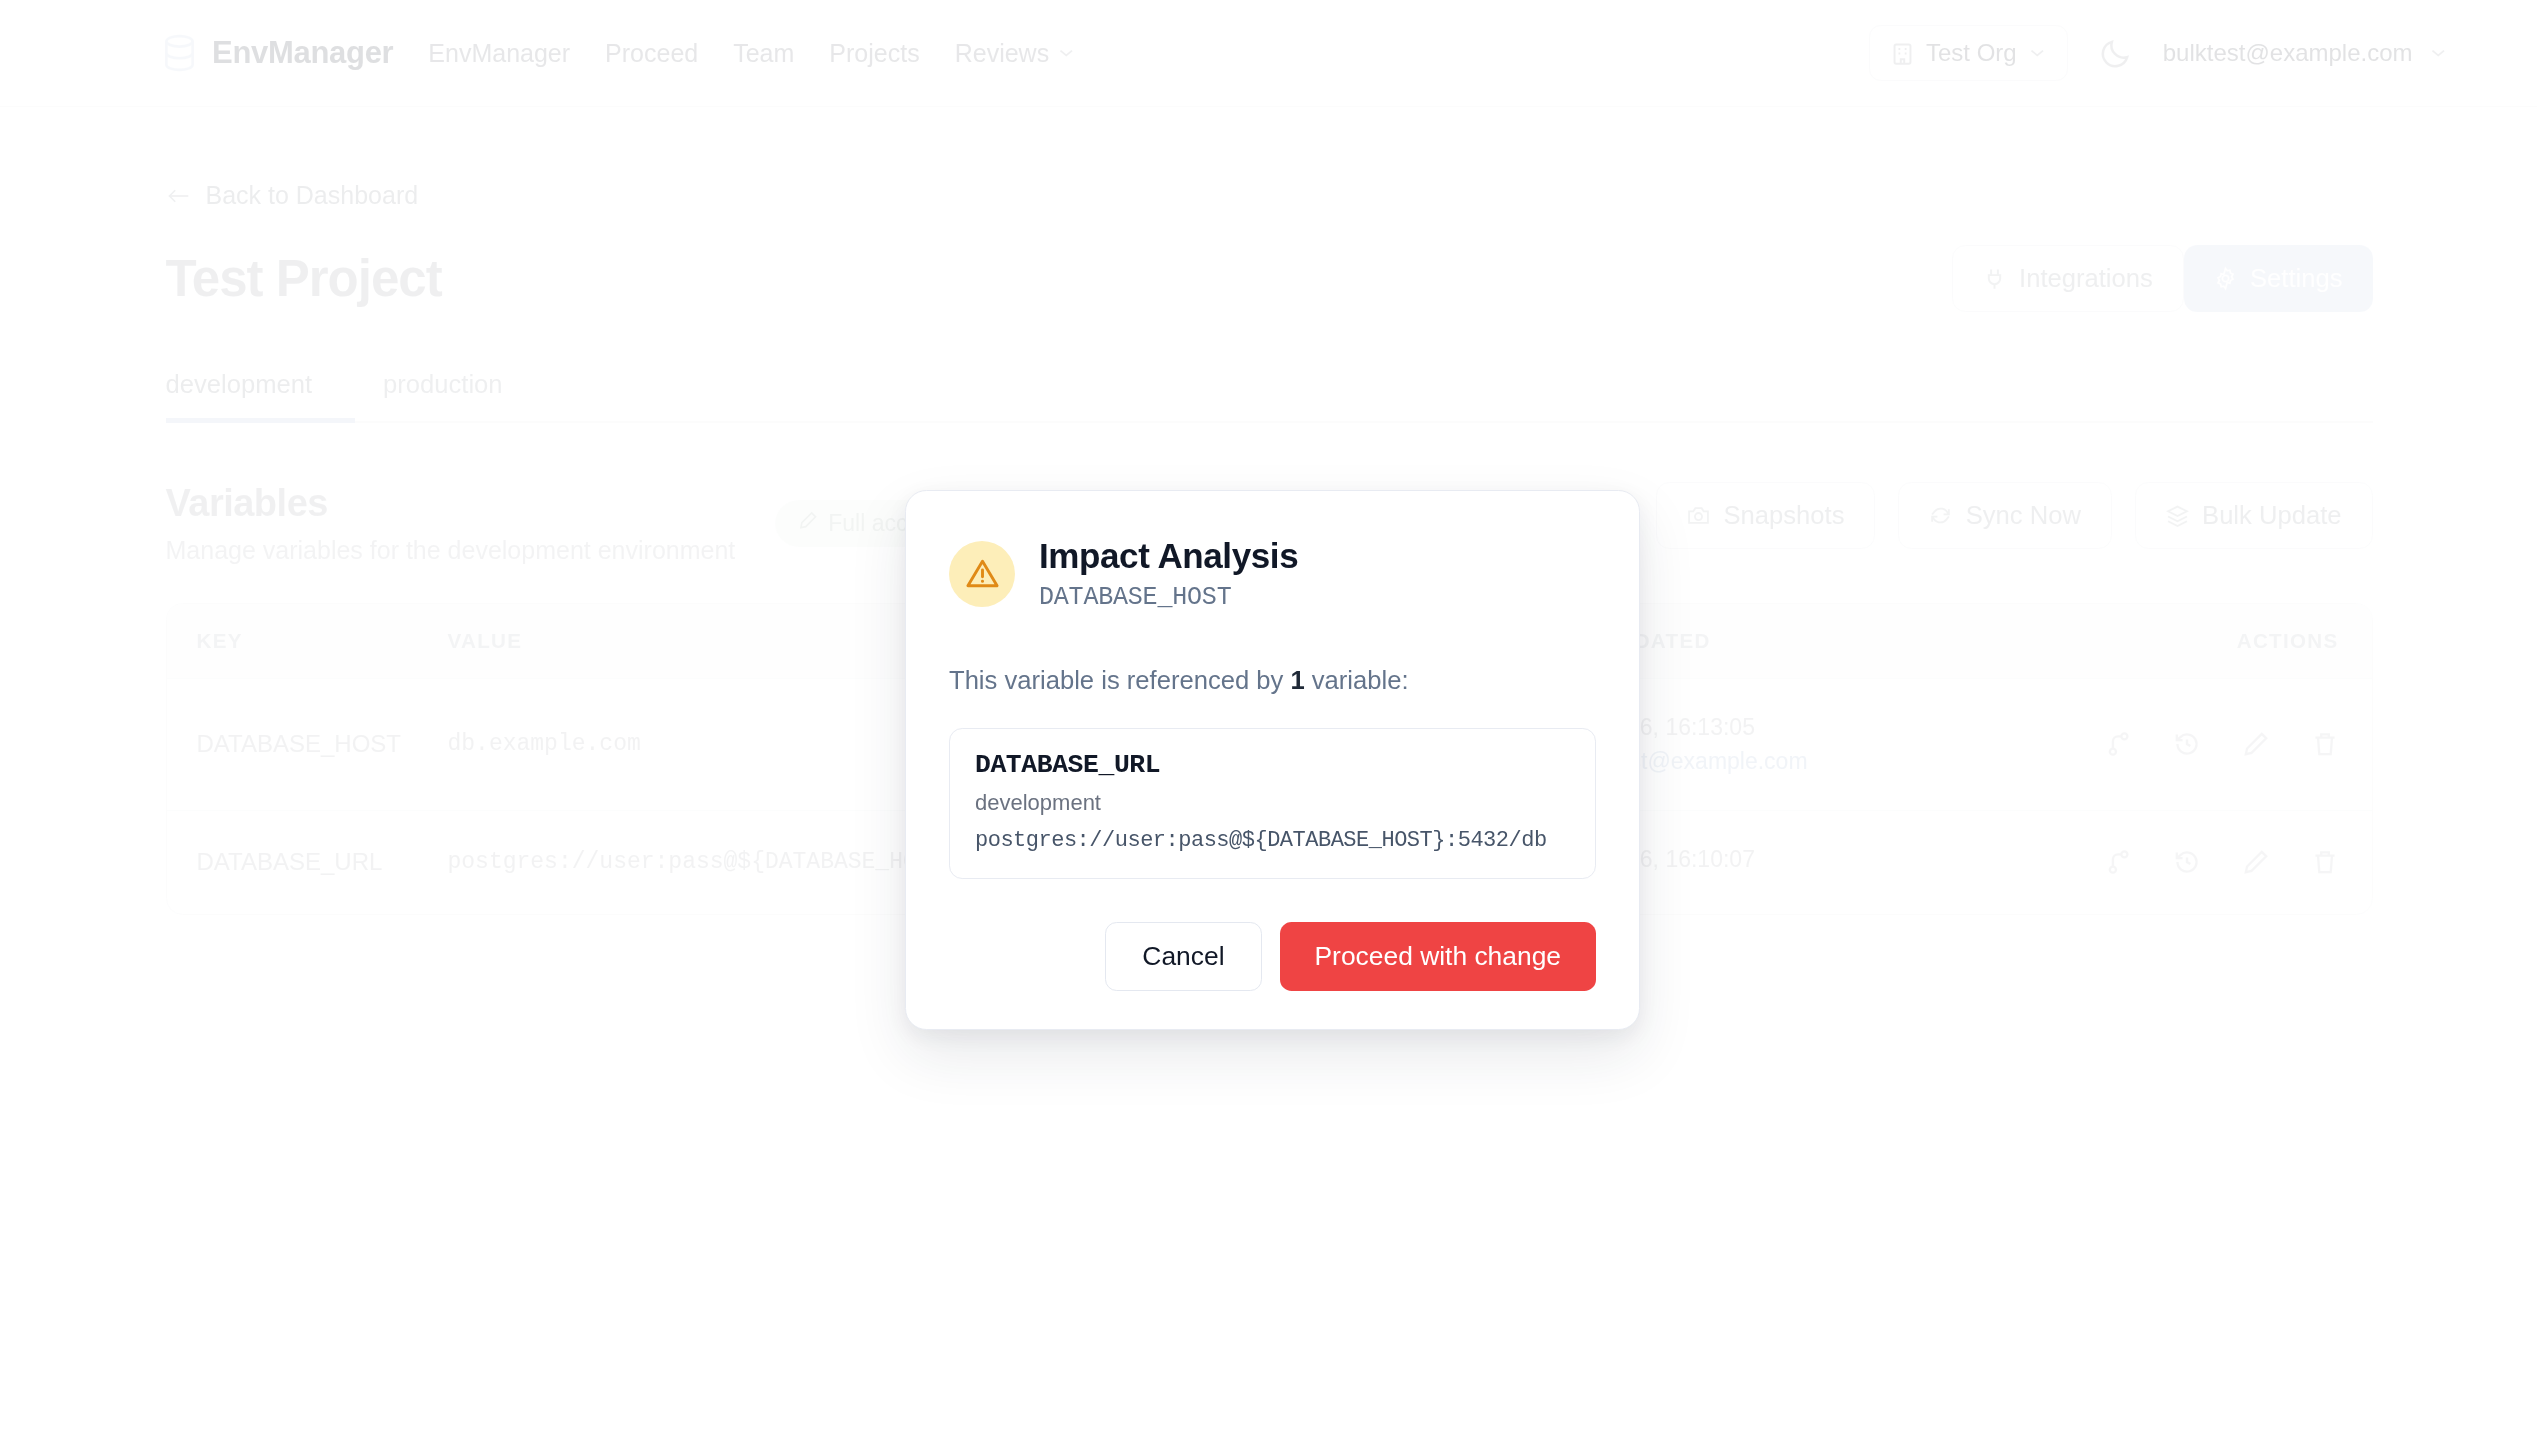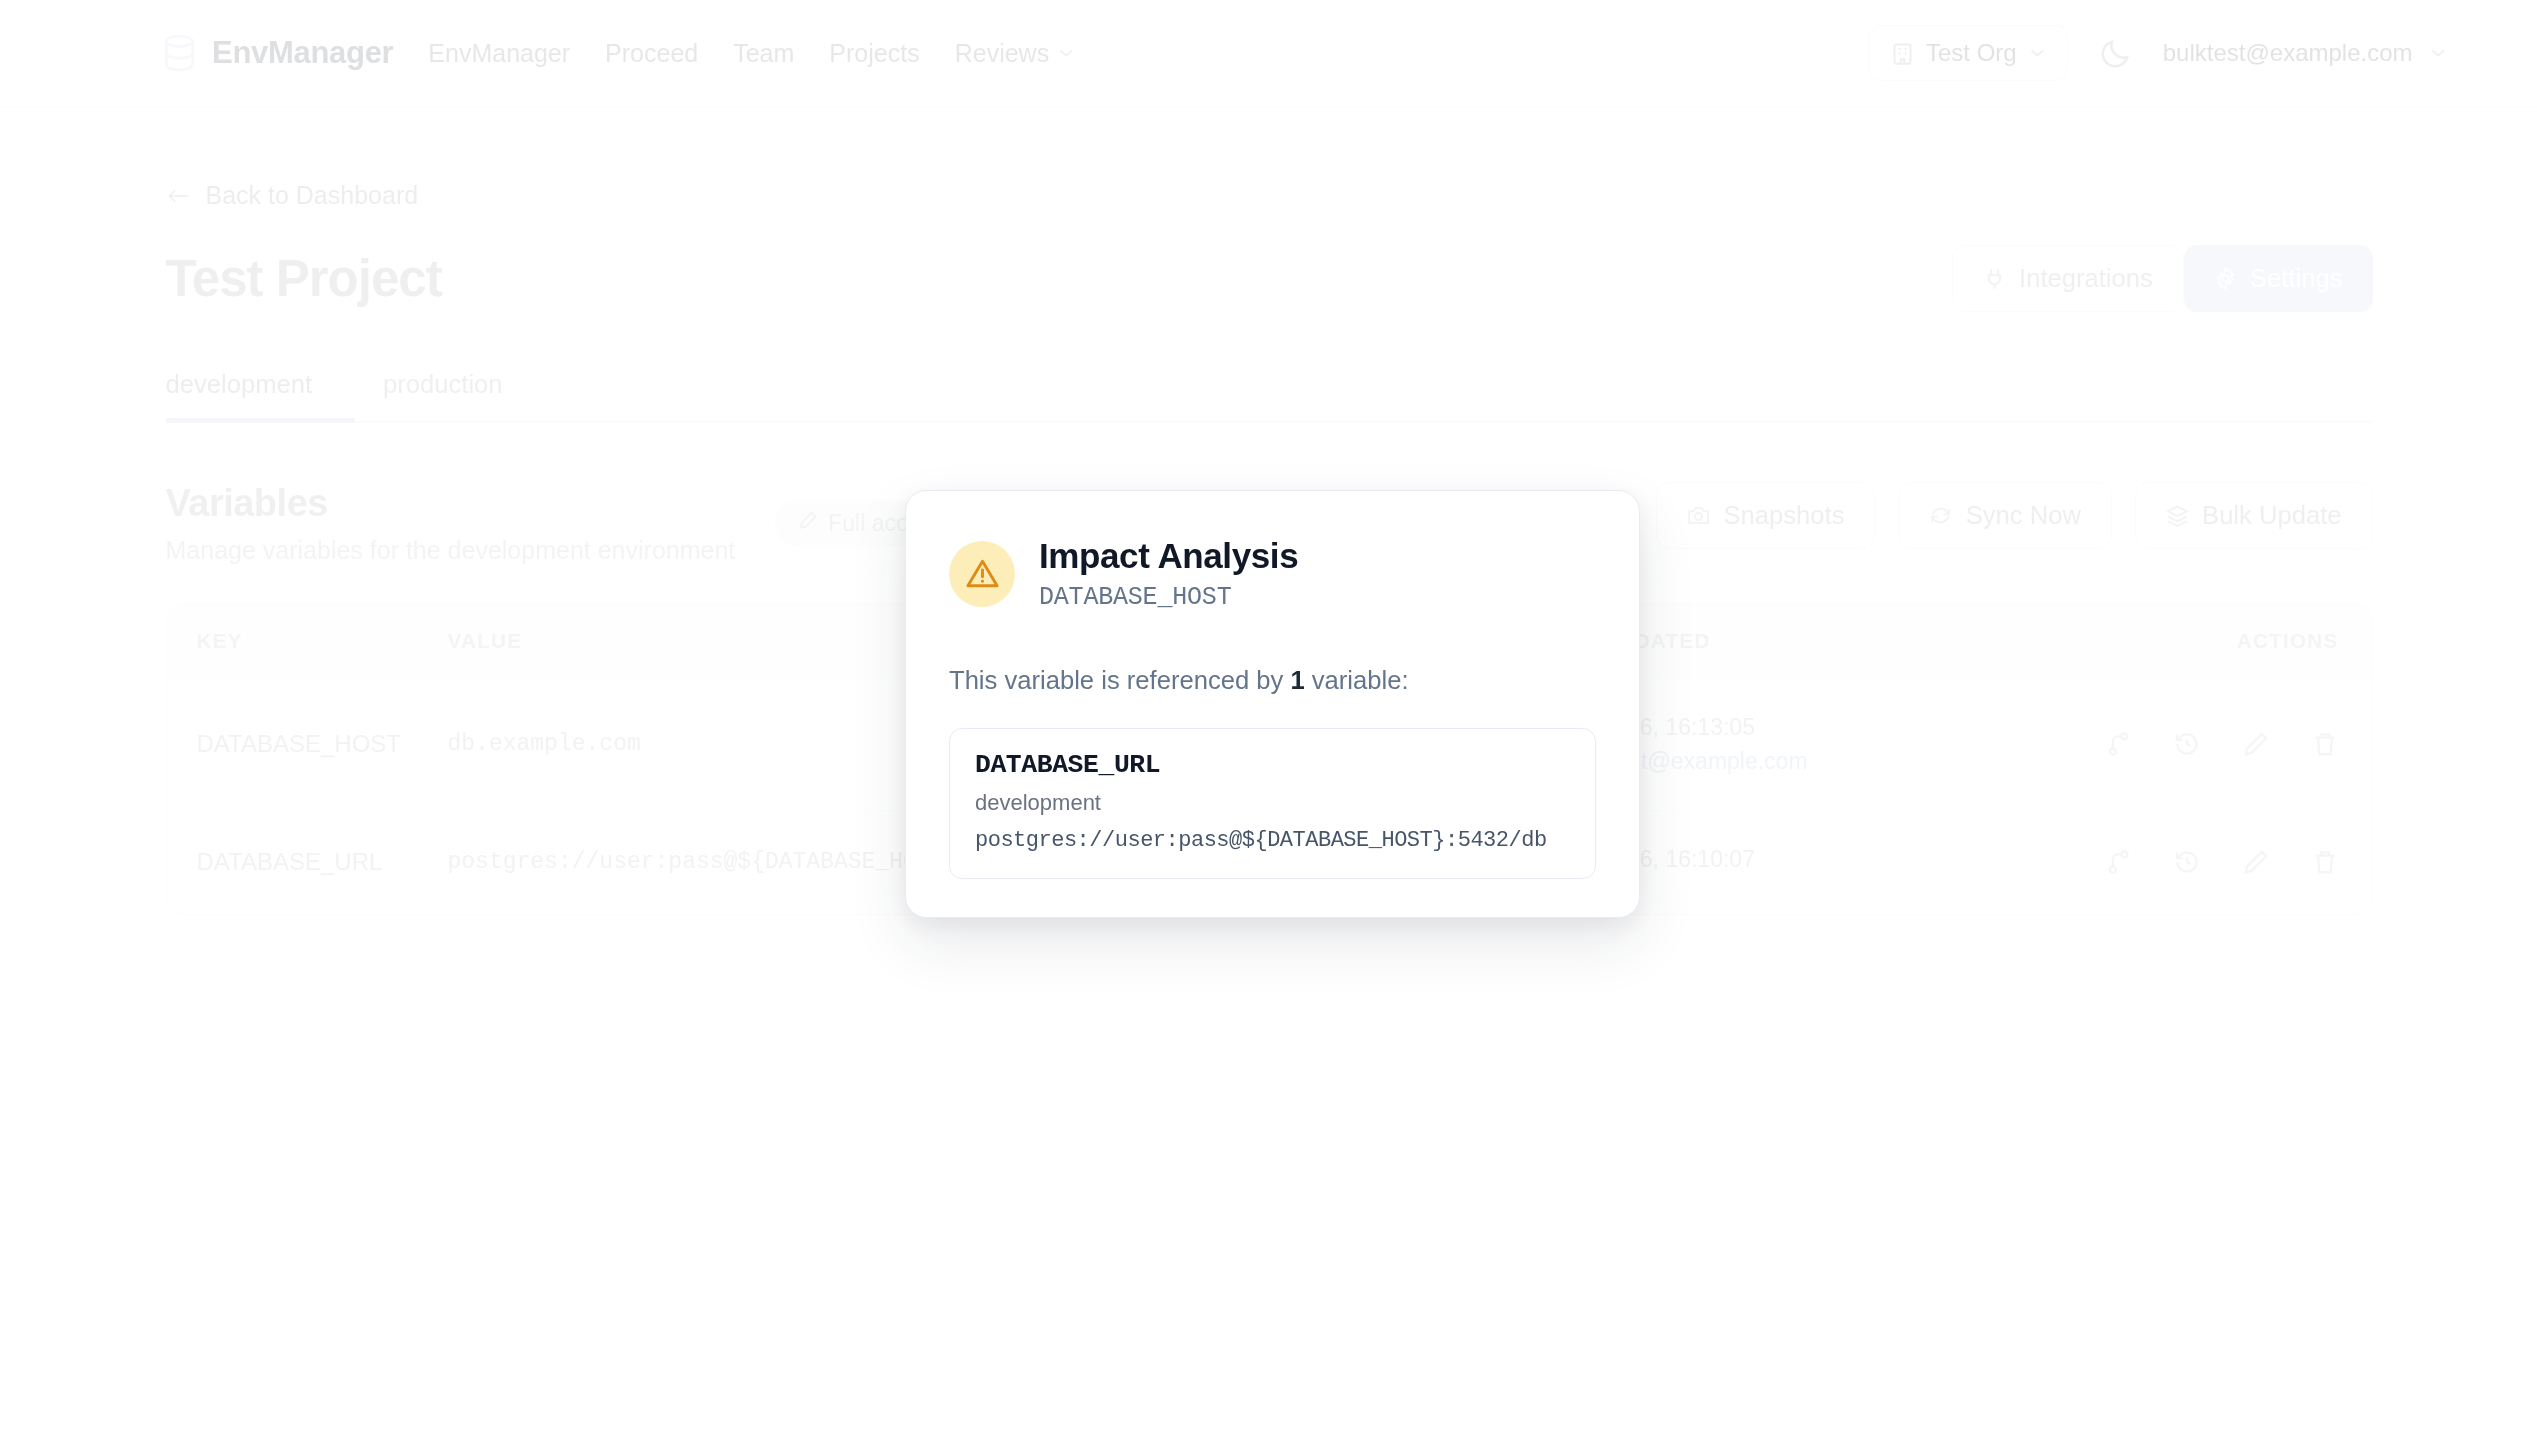--- a/index.html
+++ b/index.html
@@ -643,6 +643,10 @@
       <div class="ref-val">postgres://user:pass@${DATABASE_HOST}:5432/db</div>
     </div>
 
+    <div class="modal-footer">
+      <button class="btn-cancel">Cancel</button>
+      <button class="btn-danger">Proceed with change</button>
+    </div>
 
   </div>
 </div>

